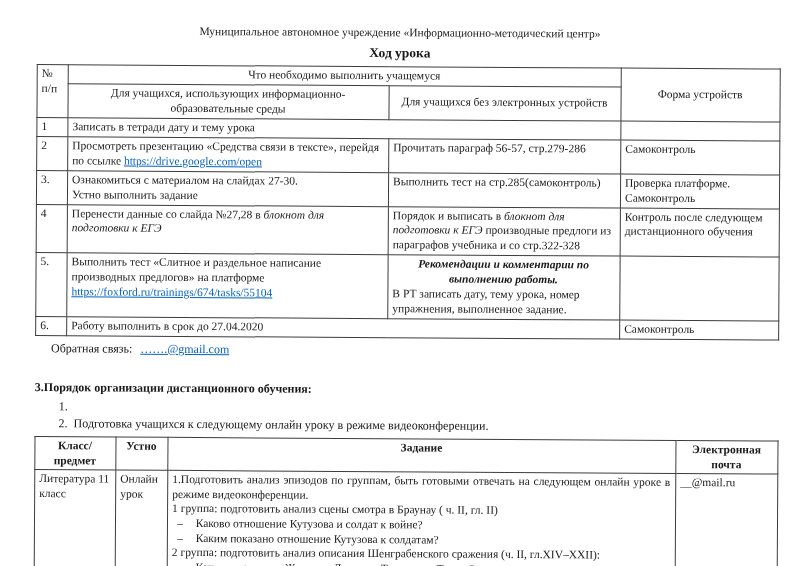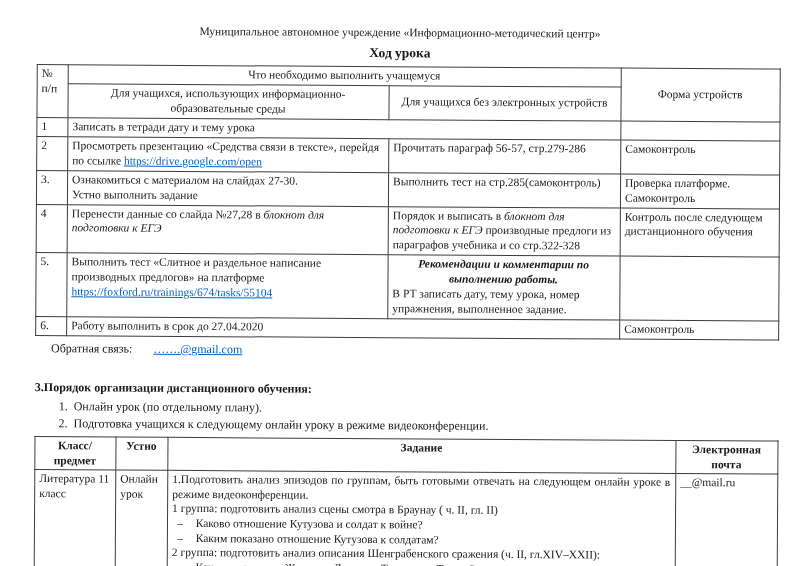--- a/index.html
+++ b/index.html
@@ -30,7 +30,7 @@
   .b{font-weight:bold;font-family:Liberation Serif, serif;}
   a.link{color:#0563C1;text-decoration:underline;cursor:pointer;}
   .feedback{margin:5px 0 0 16px;font-size:12px;}
-  .feedback a.link{margin-left:21px;}
+  .feedback a.link{margin-left:8px;}
   .section-heading{font-weight:bold;font-size:12px;margin-top:24px;}
   .list{margin-top:3px;}
   .list-item{display:flex;margin-left:24px;line-height:1.38;font-size:12px;}

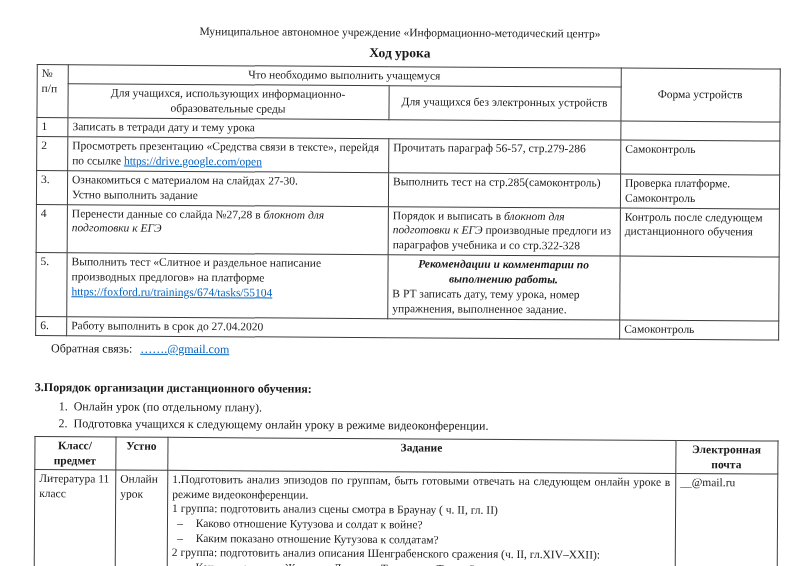--- a/index.html
+++ b/index.html
@@ -132,7 +132,6 @@
     <div class="list">
       <div class="list-item">
         <span class="li-num">1.</span>
-        <span>Онлайн урок (по отдельному плану).</span>
       </div>
       <div class="list-item">
         <span class="li-num">2.</span>

